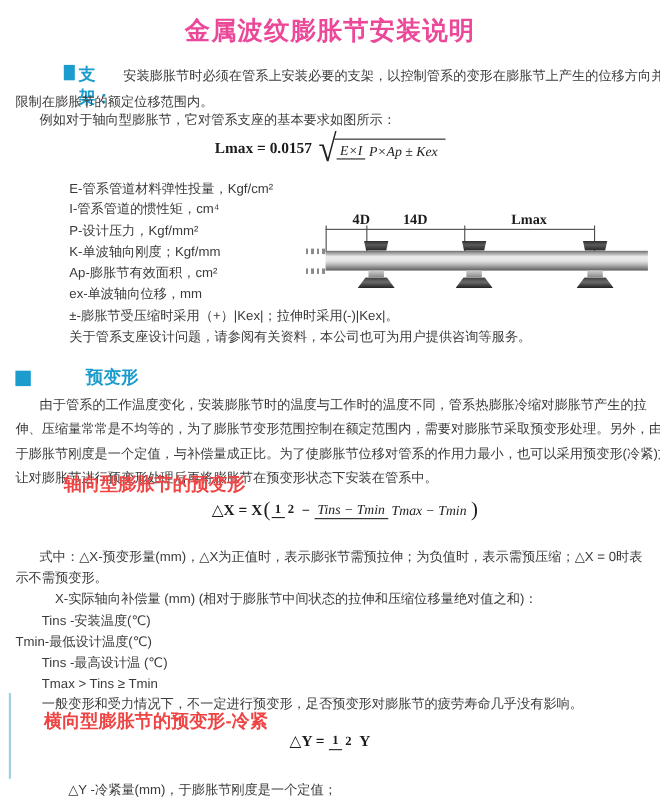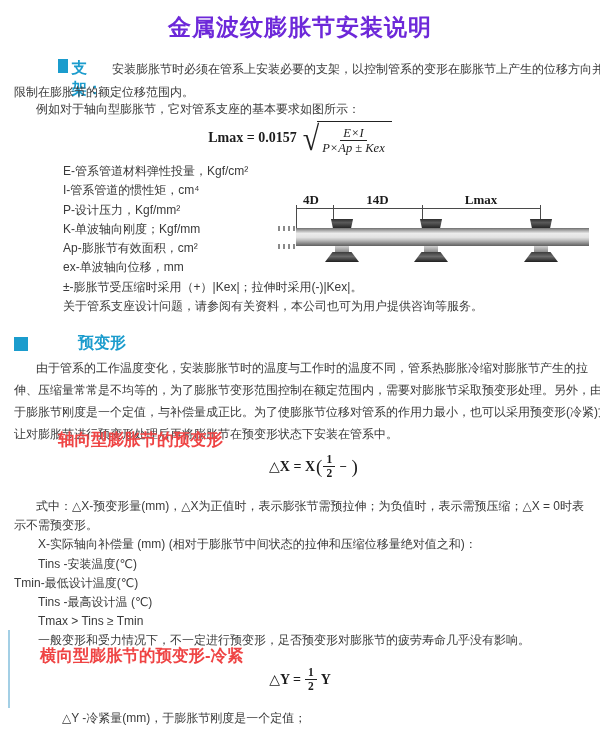--- a/index.html
+++ b/index.html
@@ -10,7 +10,7 @@
   .nowrap{white-space:nowrap;}
   
   .doc-title{position:absolute;top:12px;left:0;right:0;text-align:center;
-    font-size:23px;font-weight:bold;color:#6d28d9;letter-spacing:1px;}
+    font-size:23px;font-weight:bold;color:#ec4899;letter-spacing:1px;}
   
   .bullet{display:inline-block;width:14px;height:14px;background:#1b9ccd;margin-right:3px;
     vertical-align:-1px;}

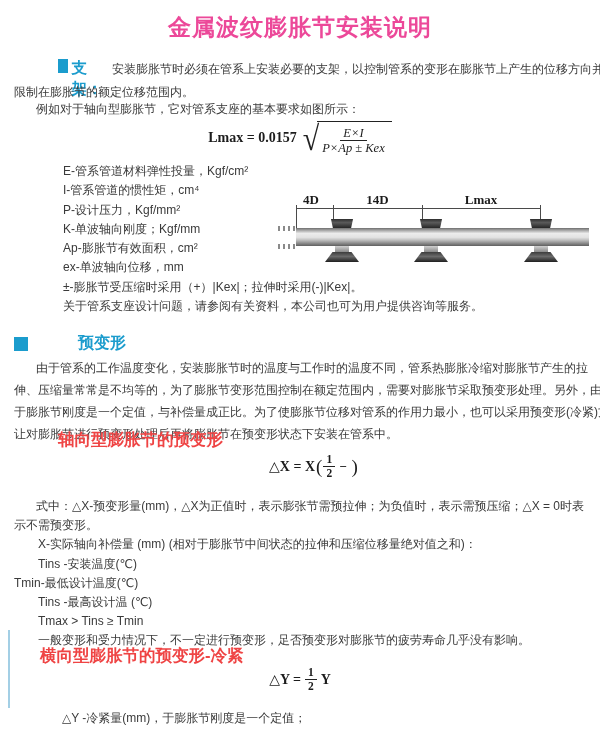--- a/index.html
+++ b/index.html
@@ -26,7 +26,7 @@
   .sqrt-sign{font-size:30px;font-weight:normal;line-height:1;margin:0 -2px 0 6px;
     transform:scaleY(1.15);color:#222;}
   .under-root{border-top:1.5px solid #222;padding:1px 4px 0 2px;}
-  .frac{display:inline-flex;flex-direction:column;align-items:center;font-size:12.5px;
+  .frac{display:inline-flex;align-items:center;font-size:12.5px;
     font-style:italic;line-height:1.15;}
   .frac .num{border-bottom:1px solid #222;padding:0 3px;}
   .frac .den{padding:0 3px;}

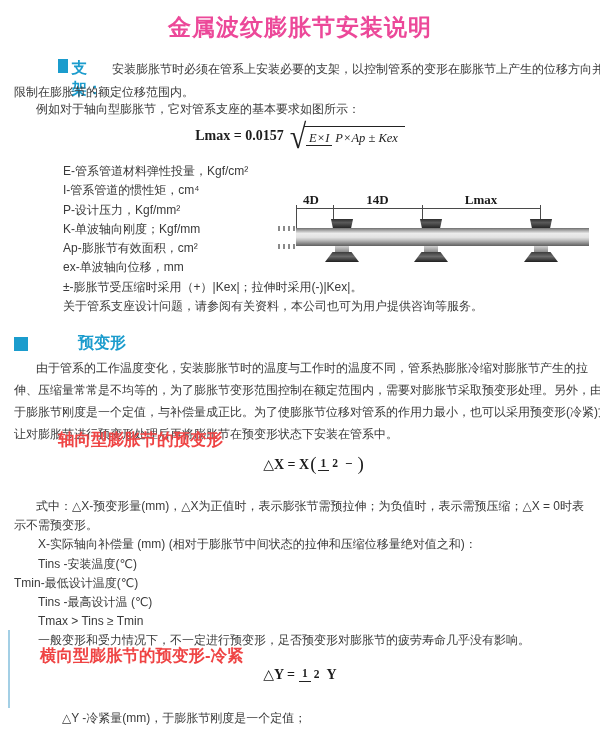--- a/index.html
+++ b/index.html
@@ -109,7 +109,7 @@
     <div class="tick" style="left:55px;"></div>
     <div class="tick" style="left:144px;"></div>
     <div class="tick" style="left:262px;"></div>
-    <div class="dlabel" style="left:4px;width:37px;text-align:right;">4D</div>
+    <div class="dlabel" style="left:32px;width:37px;">4D</div>
     <div class="dlabel" style="left:55px;width:89px;">14D</div>
     <div class="dlabel" style="left:144px;width:118px;">Lmax</div>
     <div class="bellows" style="top:33px;"></div>

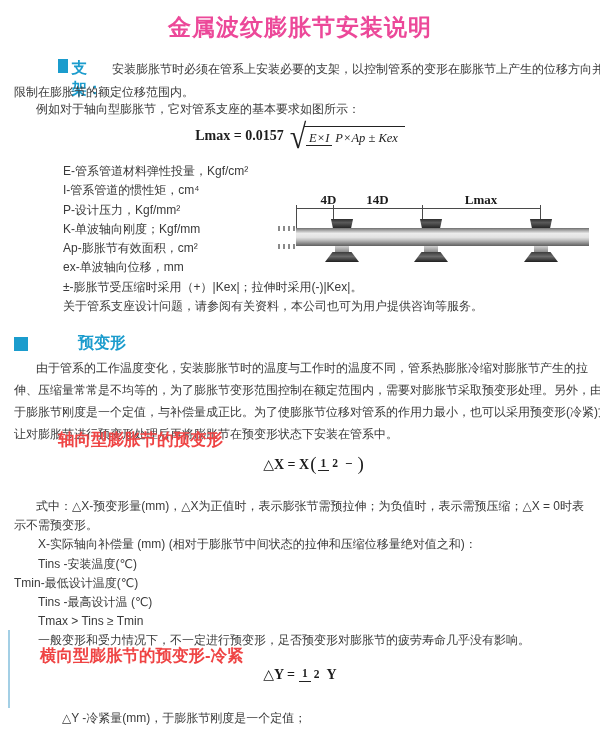--- a/index.html
+++ b/index.html
@@ -153,6 +153,10 @@
       <span class="den">2</span>
     </span>
     <span class="f-op">−</span>
+    <span class="frac">
+      <span class="num">Tins − Tmin</span>
+      <span class="den">Tmax − Tmin</span>
+    </span>
     <span class="f-paren">)</span>
   </div>
 

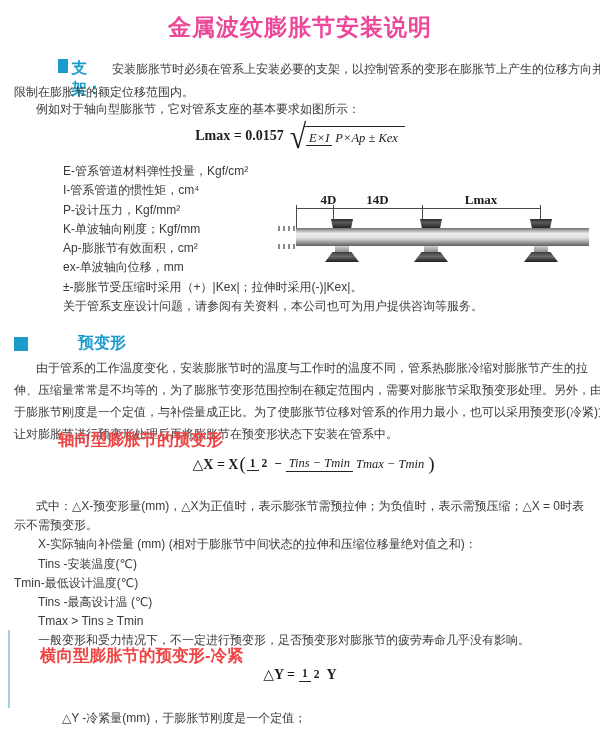--- a/index.html
+++ b/index.html
@@ -163,7 +163,7 @@
   <div class="paras" style="top:497px;left:14px;line-height:19.2px;">
     <div class="pl" style="margin-left:22px;">式中：△X-预变形量(mm)，△X为正值时，表示膨张节需预拉伸；为负值时，表示需预压缩；△X = 0时表</div>
     <div class="pl">示不需预变形。</div>
-    <div class="pl" style="margin-left:24px;">X-实际轴向补偿量 (mm) (相对于膨胀节中间状态的拉伸和压缩位移量绝对值之和)：</div>
+    <div class="pl" style="margin-left:36px;">X-实际轴向补偿量 (mm) (相对于膨胀节中间状态的拉伸和压缩位移量绝对值之和)：</div>
     <div class="pl" style="margin-left:24px;">Tins -安装温度(℃)</div>
     <div class="pl" style="">Tmin-最低设计温度(℃)</div>
     <div class="pl" style="margin-left:24px;">Tins -最高设计温 (℃)</div>

